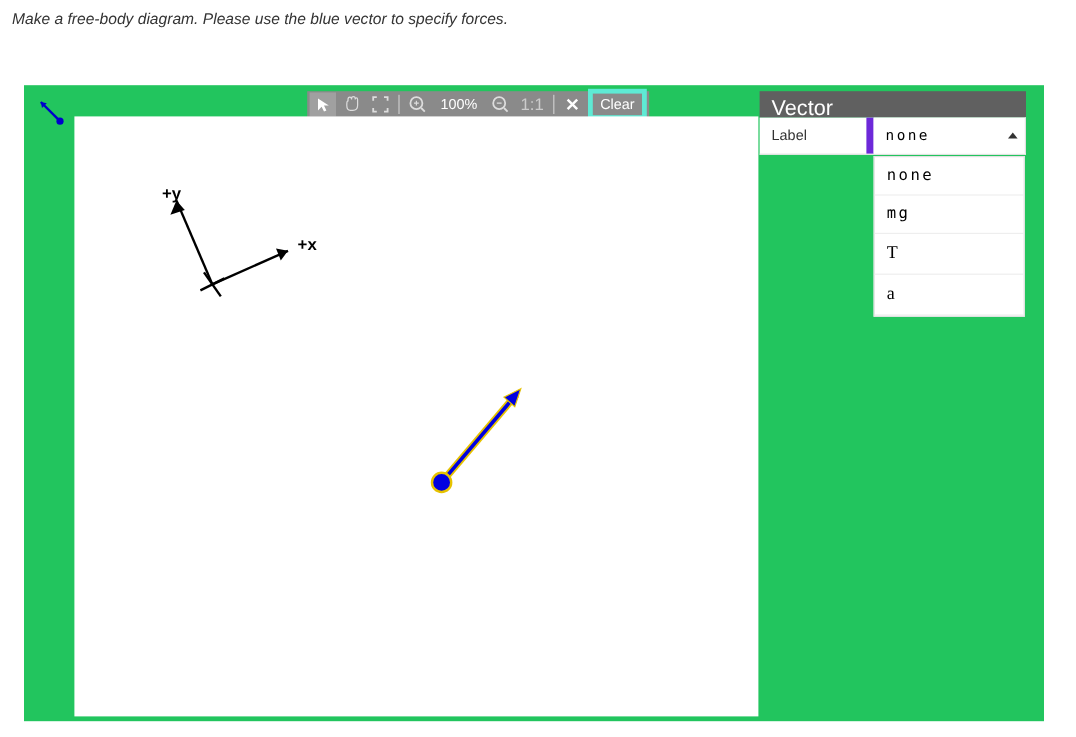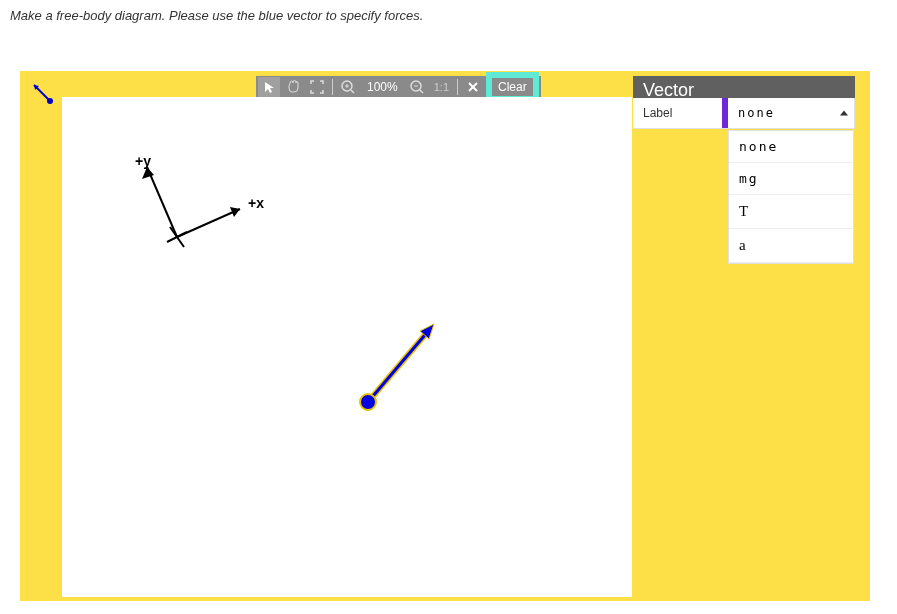--- a/index.html
+++ b/index.html
@@ -24,7 +24,7 @@
     .workspace {
       position: relative;
       margin: 40px 20px 0 20px;
-      background: #fde047;
+      background: #22c55e;
       width: 850px;
       height: 530px;
     }

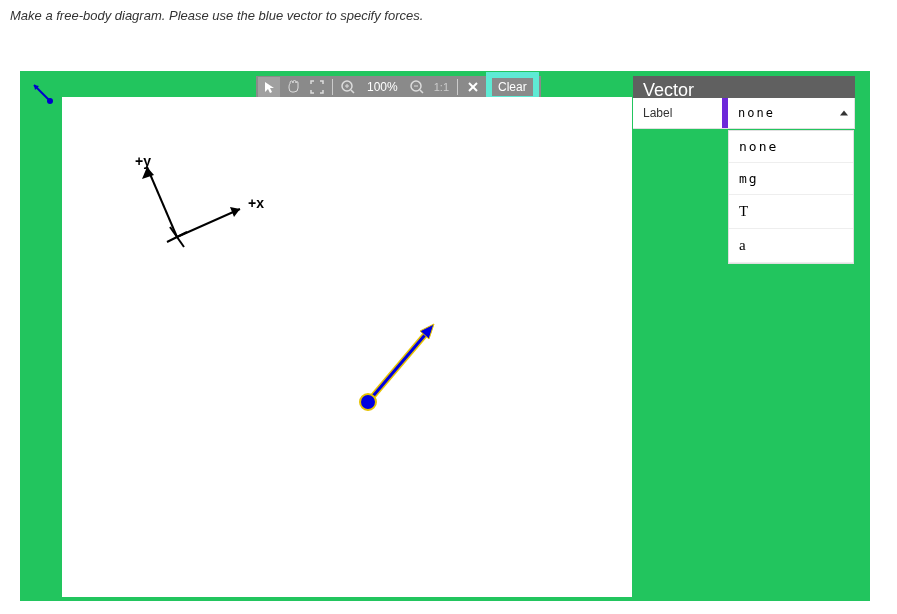--- a/index.html
+++ b/index.html
@@ -79,7 +79,7 @@
     }
     .ratio-text {
       color: #ccc;
-      font-size: 11px;
+      font-size: 14px;
       padding: 0 4px;
       font-family: Arial, sans-serif;
     }

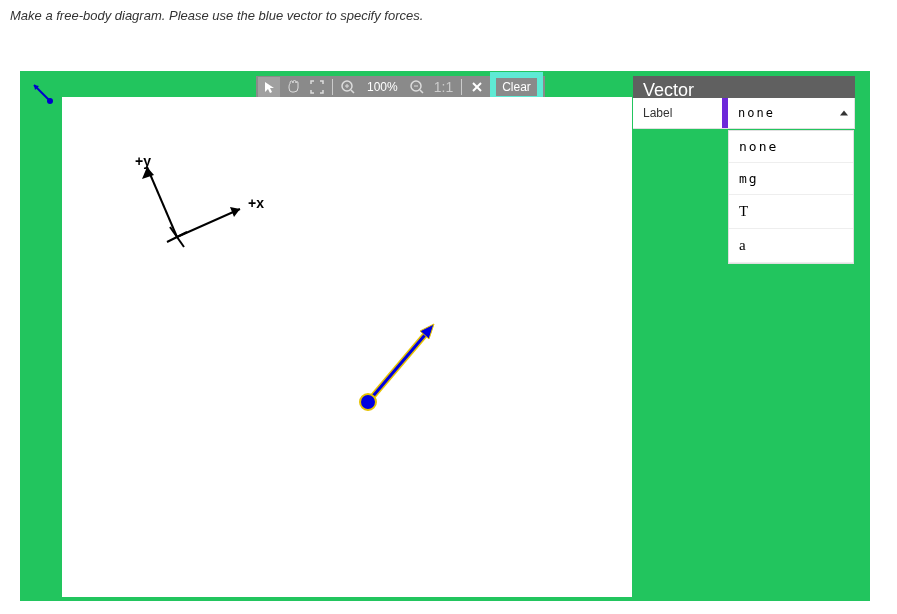--- a/index.html
+++ b/index.html
@@ -87,7 +87,7 @@
       color: #fff;
       font-size: 12px;
       padding: 2px 6px;
-      border: 6px solid #5eead4;
+      border: 4px solid #5eead4;
       cursor: pointer;
       font-family: Arial, sans-serif;
     }

